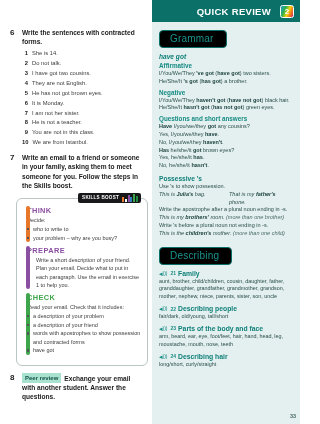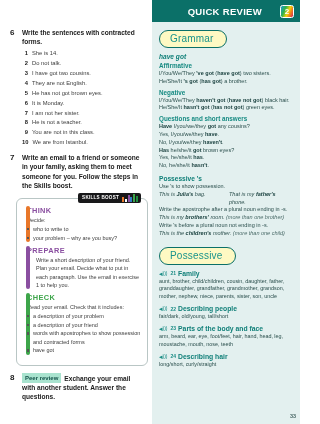--- a/index.html
+++ b/index.html
@@ -24,7 +24,7 @@
     background: #0b7068;
     display: flex; align-items: center; justify-content: flex-end;
     padding-right: 6px;
-    gap: 18px;
+    gap: 9px;
   }
   .header-title {
     color: #ffffff;

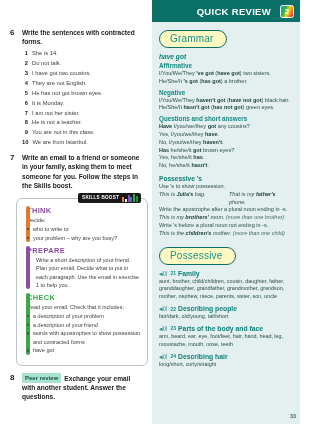--- a/index.html
+++ b/index.html
@@ -54,8 +54,8 @@
   .section-head {
     display: inline-block;
     border: 1px solid #0b7068;
-    border-radius: 9px;
-    background: #fef9c3;
+    border-radius: 4px;
+    background: #000000;
     color: #19938c;
     font-size: 10px;
     font-weight: normal;

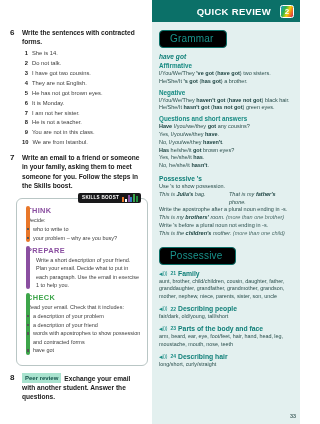--- a/index.html
+++ b/index.html
@@ -318,7 +318,7 @@
         </div>
 
       <div class="vocab-wrap">
-        <div class="section-head">Possessive</div>
+        <div class="section-head">Describing</div>
         <div id="vocab-groups">
             <div class="vocab-group">
               <div class="vocab-title">

